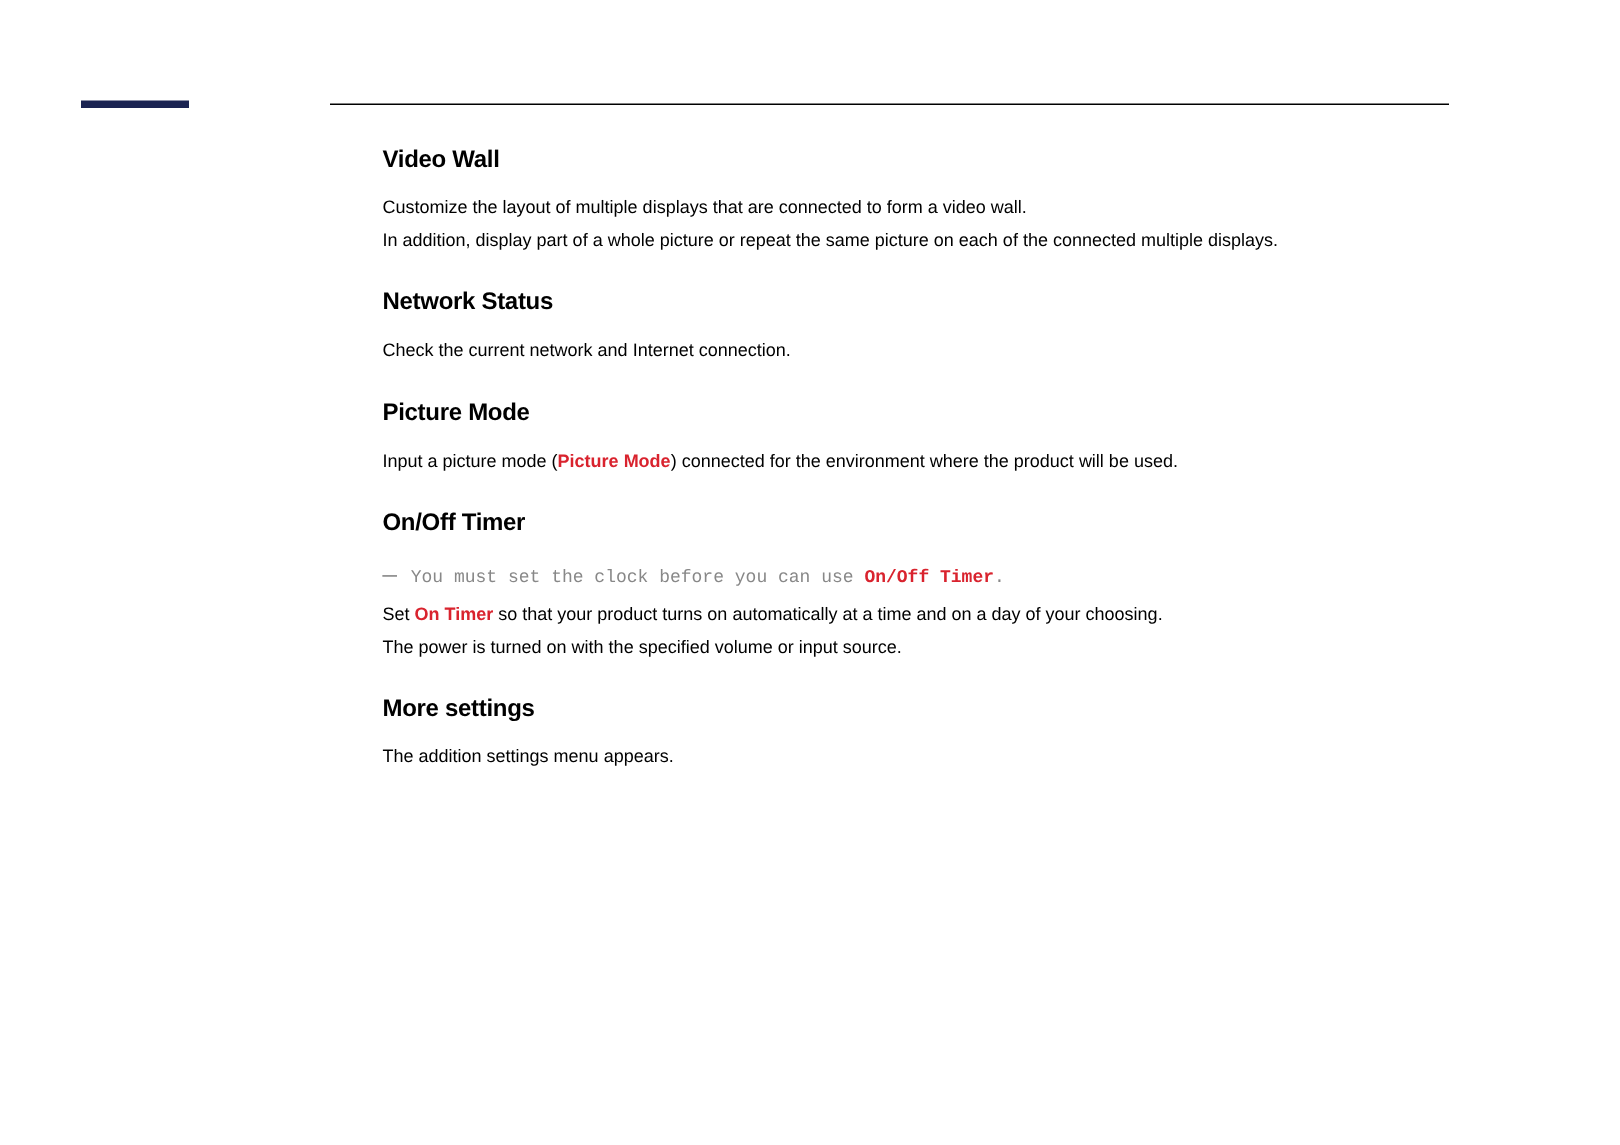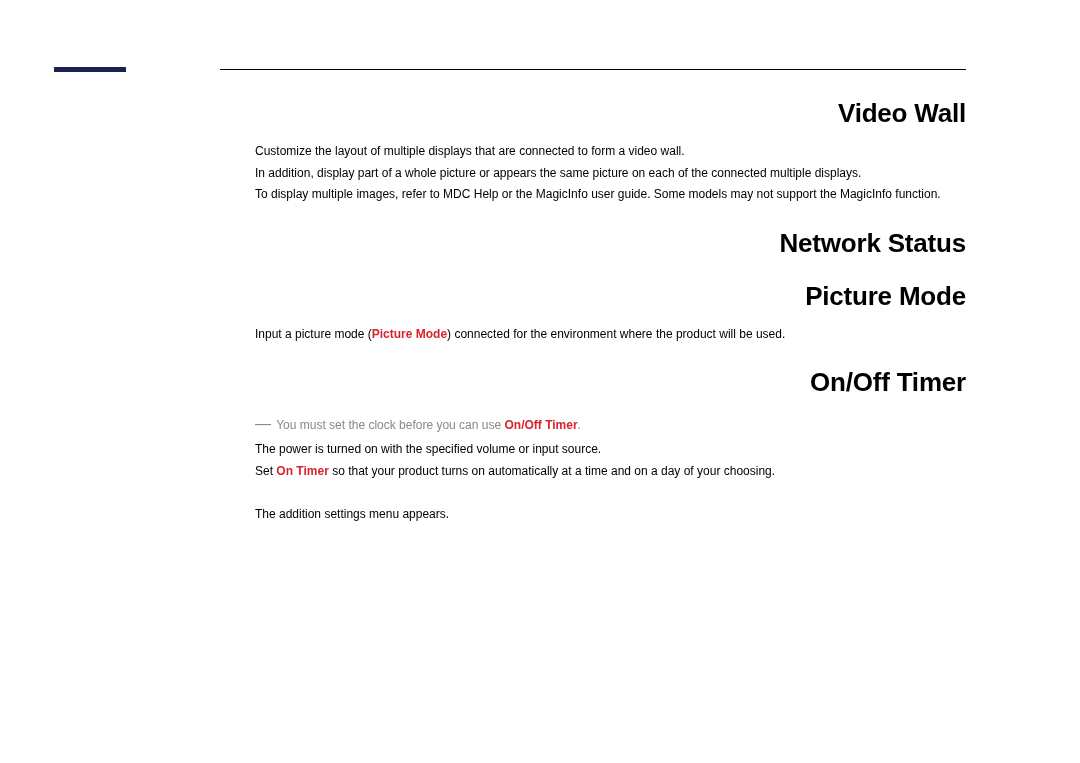--- a/index.html
+++ b/index.html
@@ -35,12 +35,11 @@
   }
   .section { margin-bottom: 22px; }
   .section-heading {
-    font-size: 26px;
+    font-size: 16px;
     font-weight: 700;
     color: #000;
     margin-bottom: 12px;
     letter-spacing: -0.2px;
-    text-align: right;
   }
   .body-text {
     font-size: 12px;

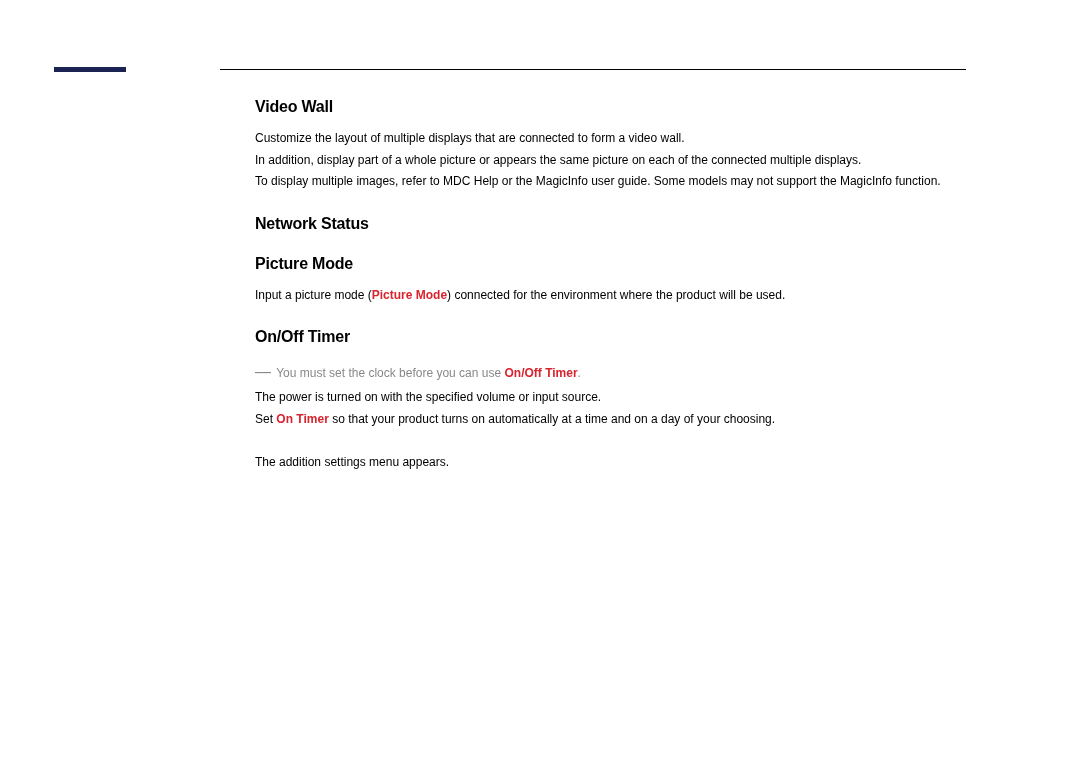--- a/index.html
+++ b/index.html
@@ -76,7 +76,7 @@
     <div class="section-heading">Video Wall</div>
     <div class="body-text">
       <p>Customize the layout of multiple displays that are connected to form a video wall.</p>
-      <p>In addition, display part of a whole picture or appears the same picture on each of the connected multiple displays.</p>
+      <p>In addition, display part of a whole picture or repeat the same picture on each of the connected multiple displays.</p>
       <p>To display multiple images, refer to MDC Help or the MagicInfo user guide. Some models may not support the MagicInfo function.</p>
     </div>
   </div>

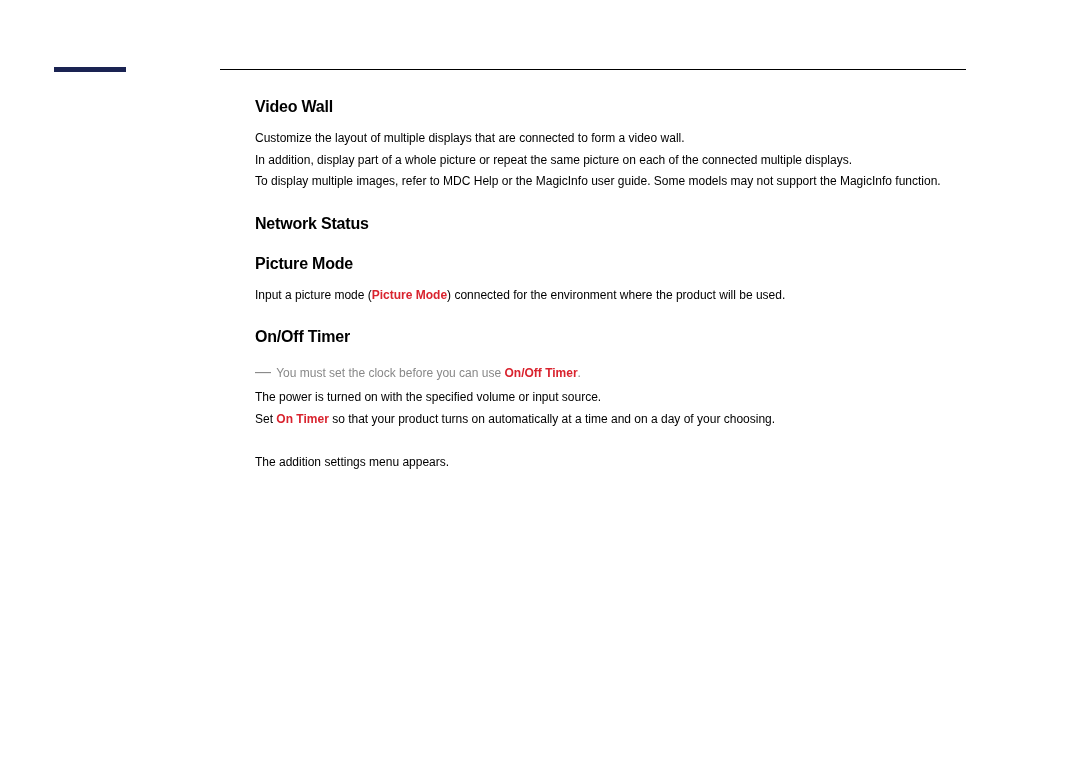--- a/index.html
+++ b/index.html
@@ -77,7 +77,6 @@
     <div class="body-text">
       <p>Customize the layout of multiple displays that are connected to form a video wall.</p>
       <p>In addition, display part of a whole picture or repeat the same picture on each of the connected multiple displays.</p>
-      <p>To display multiple images, refer to MDC Help or the MagicInfo user guide. Some models may not support the MagicInfo function.</p>
     </div>
   </div>
 

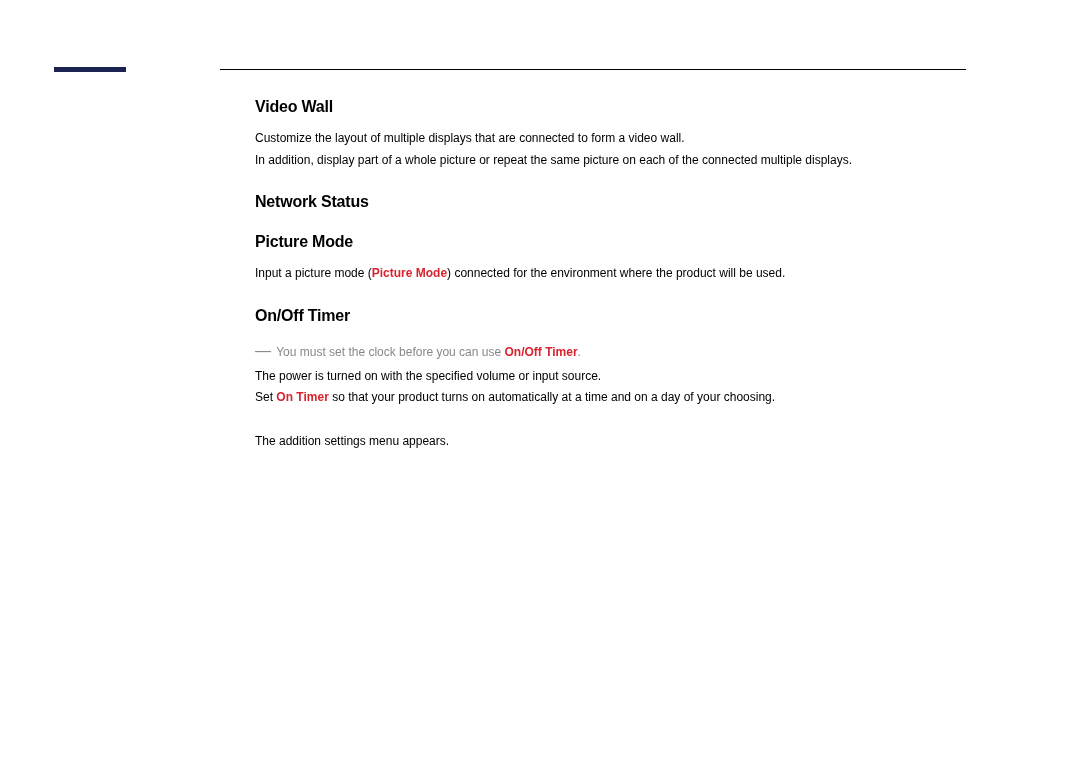--- a/index.html
+++ b/index.html
@@ -82,6 +82,9 @@
 
   <div class="section">
     <div class="section-heading">Network Status</div>
+    <div class="body-text">
+      <p>Check the current network and Internet connection.</p>
+    </div>
   </div>
 
   <div class="section">

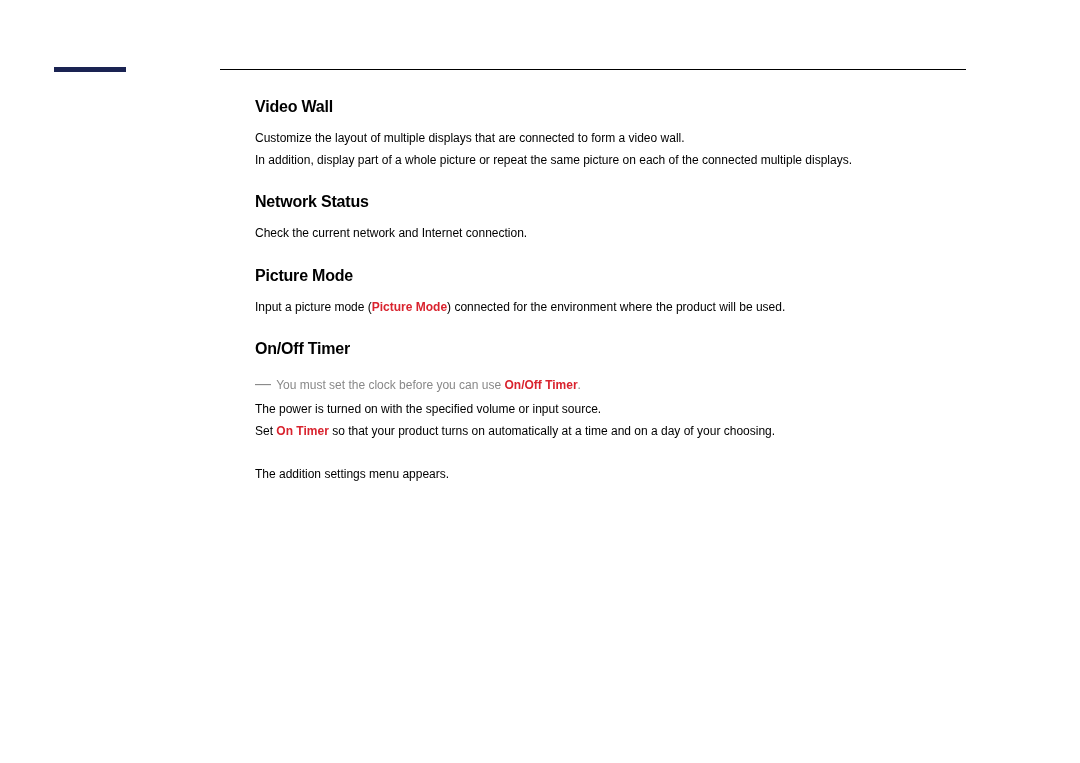--- a/index.html
+++ b/index.html
@@ -52,6 +52,7 @@
     font-size: 12px;
     color: #888888;
     line-height: 1.8;
+    font-family: Liberation Mono, monospace;
   }
   .note-dash {
     font-size: 16px;

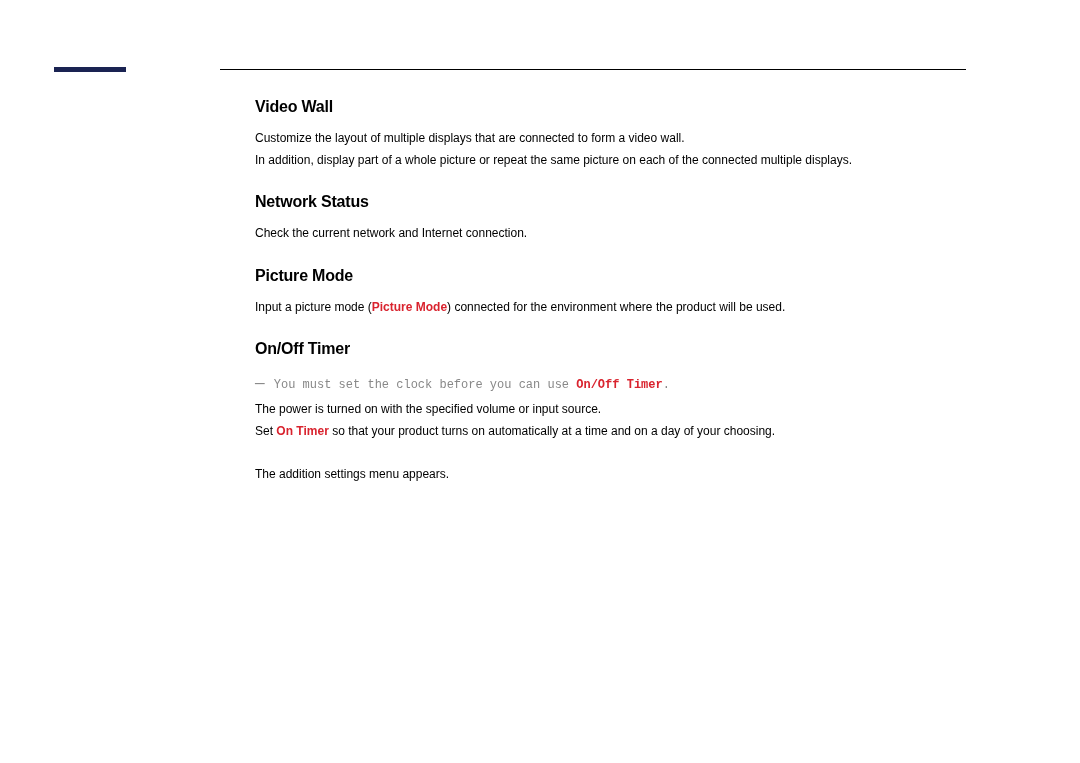--- a/index.html
+++ b/index.html
@@ -104,10 +104,10 @@
       <span>You must set the clock before you can use </span><span class="red-bold">On/Off Timer</span><span>.</span>
     </div>
     <div class="body-text">
-      <p>The power is turned on with the specified volume or input source.</p>
       <p>
         <span>Set </span><span class="red-bold">On Timer</span><span> so that your product turns on automatically at a time and on a day of your choosing.</span>
       </p>
+      <p>The power is turned on with the specified volume or input source.</p>
     </div>
   </div>
 

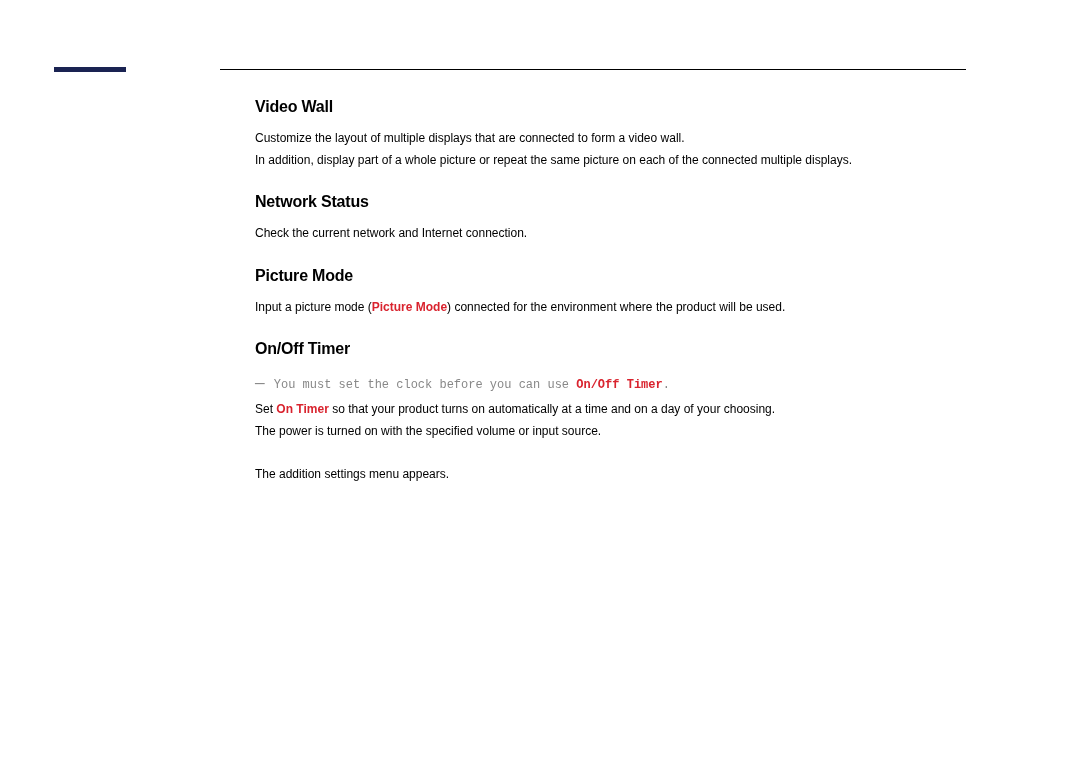--- a/index.html
+++ b/index.html
@@ -115,6 +115,7 @@
   </div>
 
   <div class="section">
+    <div class="section-heading">More settings</div>
     <div class="body-text">
       <p>The addition settings menu appears.</p>
     </div>

